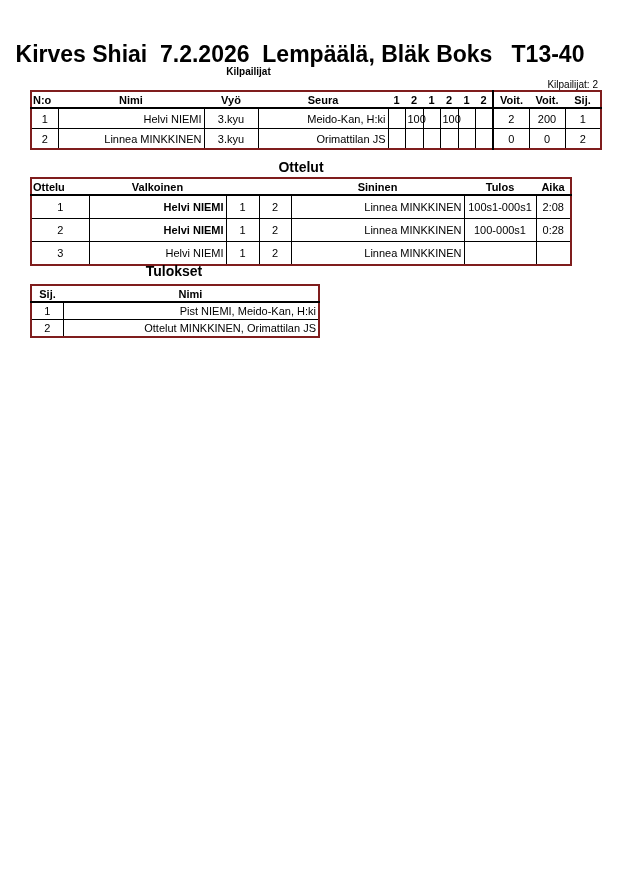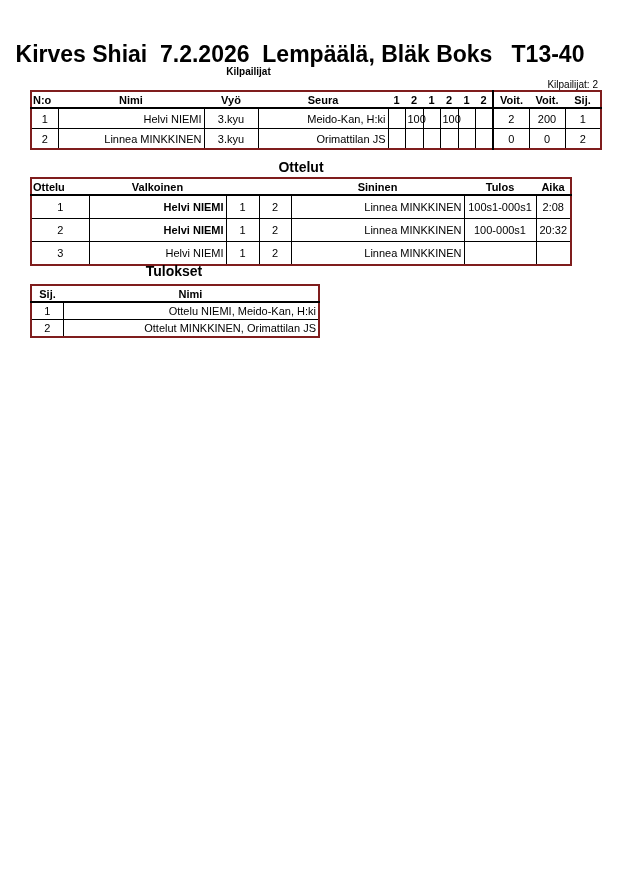--- a/index.html
+++ b/index.html
@@ -171,7 +171,7 @@
       <td>2</td>
       <td class="l">Linnea MINKKINEN</td>
       <td class="s">100-000s1</td>
-      <td>20:32</td>
+      <td>0:28</td>
     </tr>
     <tr>
       <td>3</td>

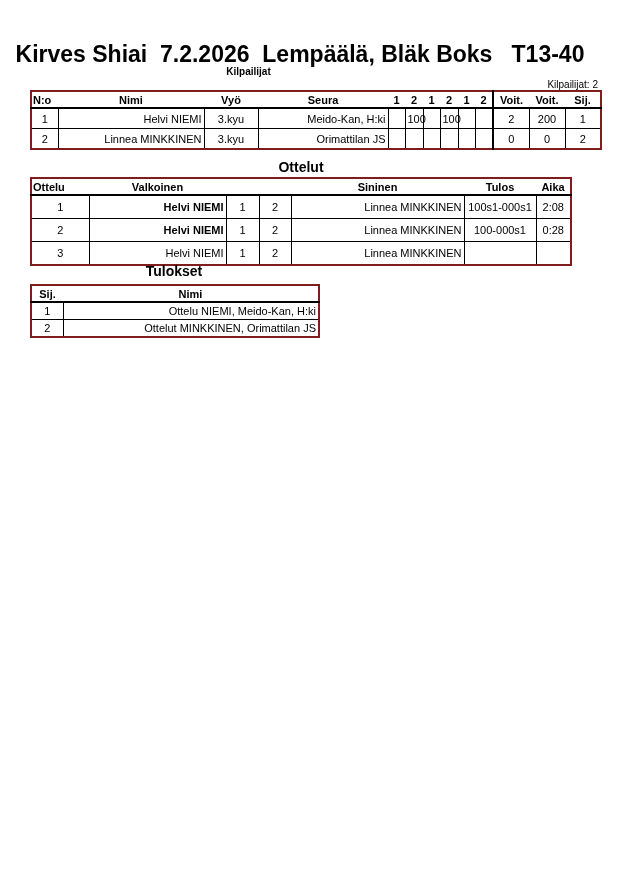--- a/index.html
+++ b/index.html
@@ -201,7 +201,7 @@
   <tbody>
     <tr>
       <td>1</td>
-      <td class="l">Ottelu NIEMI, Meido-Kan, H:ki</td>
+      <td class="l">Pist NIEMI, Meido-Kan, H:ki</td>
     </tr>
     <tr>
       <td>2</td>

